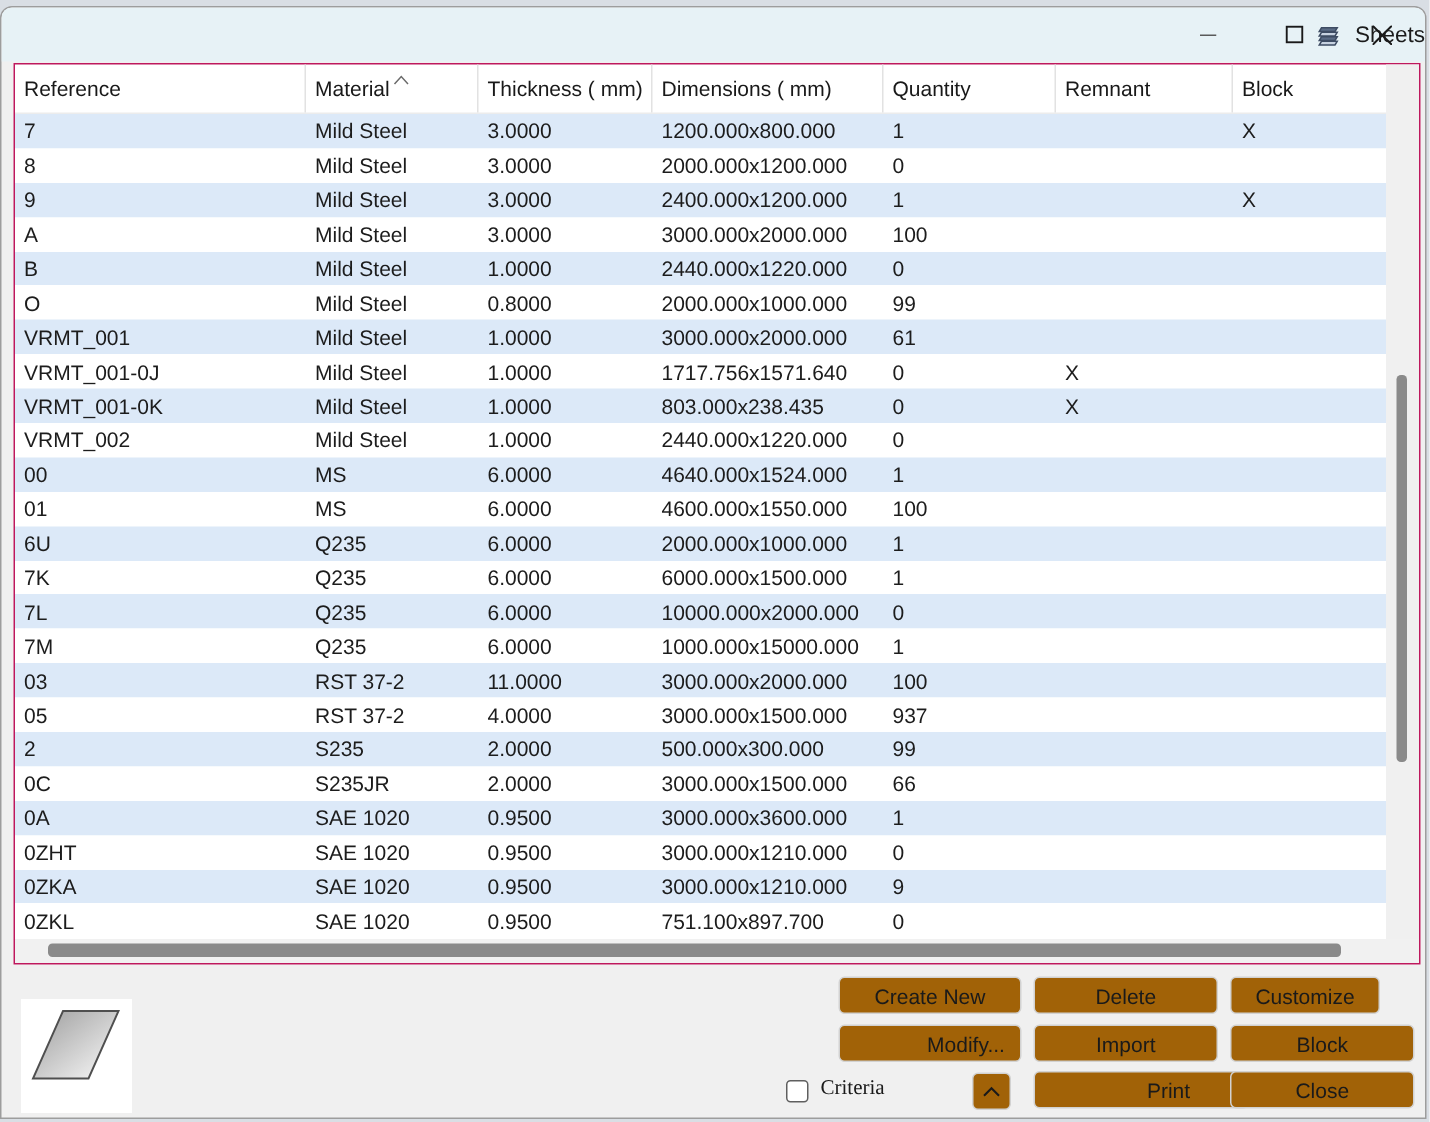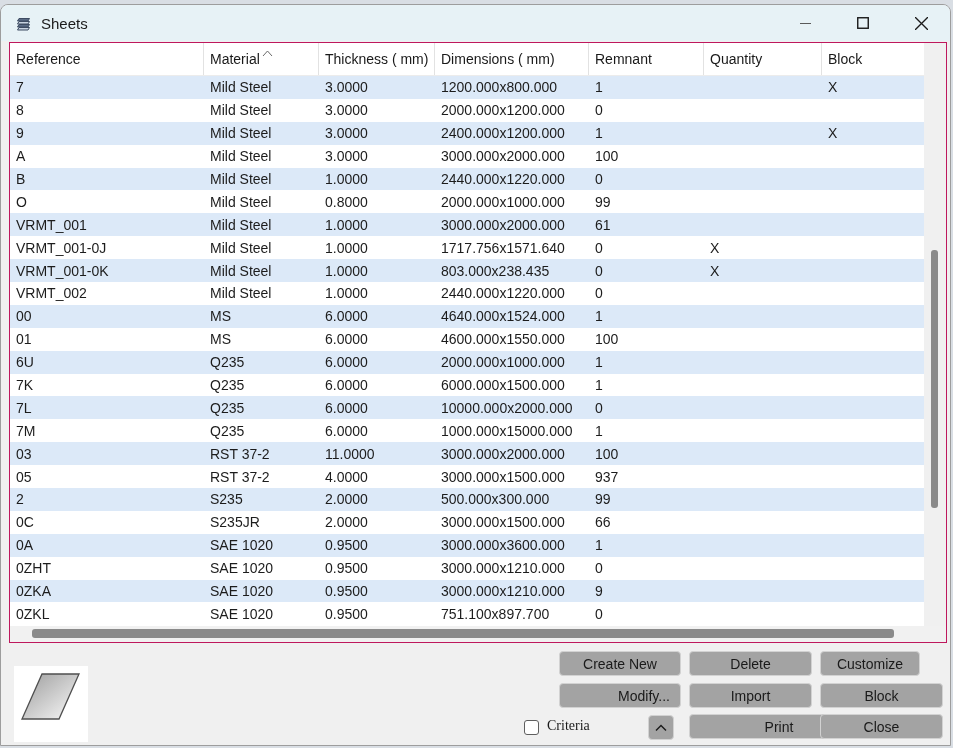--- a/index.html
+++ b/index.html
@@ -21,7 +21,7 @@
   .titlebar {
     position:absolute; top:0; left:0; right:0; height:36px;
     background:#e7f2f6;
-    display:flex; align-items:center;
+    display:flex; align-items:center;justify-content:flex-end;
   }
   .title-icon { margin-left:14px; width:18px; height:18px; display:flex; align-items:center; }
   .title-text { margin-left:8px; font-size:15px; color:#1b1b1b; }

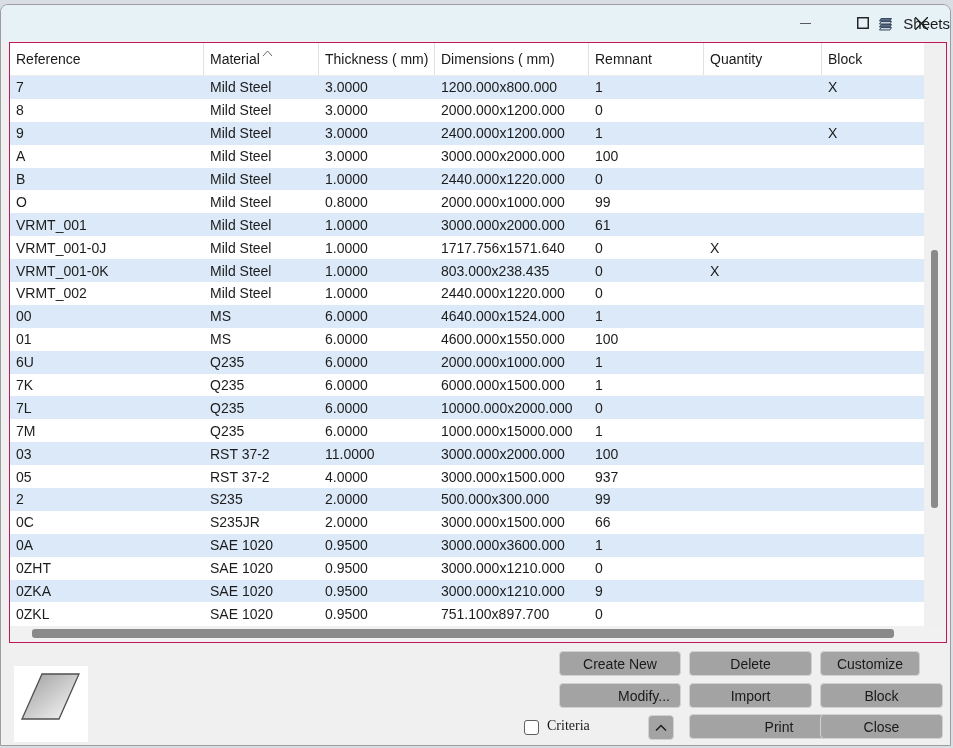--- a/index.html
+++ b/index.html
@@ -147,8 +147,8 @@
       </div>
       <div class="hcell">Thickness ( mm)</div>
       <div class="hcell">Dimensions ( mm)</div>
+      <div class="hcell">Quantity</div>
       <div class="hcell">Remnant</div>
-      <div class="hcell">Quantity</div>
       <div class="hcell">Block</div>
     </div>
 

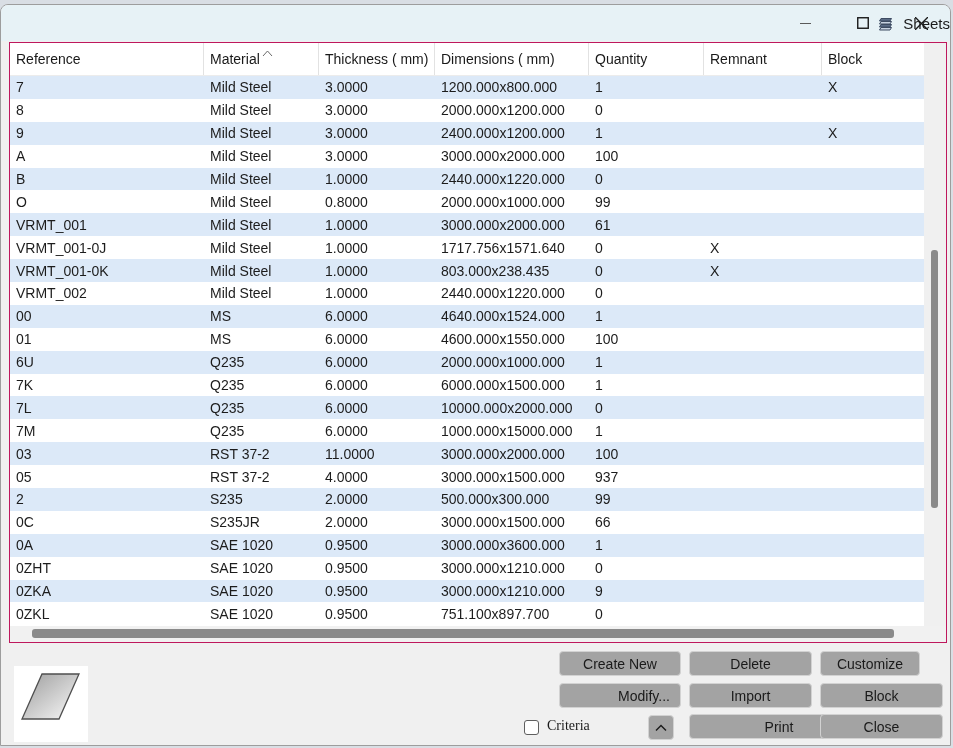--- a/index.html
+++ b/index.html
@@ -83,7 +83,7 @@
   }
   .btn {
     position:absolute; height:25px;
-    background:#a3a3a3; border:1px solid #d2d2d2; border-radius:4px;
+    background:#a16207; border:1px solid #d2d2d2; border-radius:4px;
     font-size:14px; color:#1a1a1a;
     display:flex; align-items:center; justify-content:center;
     font-family:"Liberation Sans", sans-serif;

